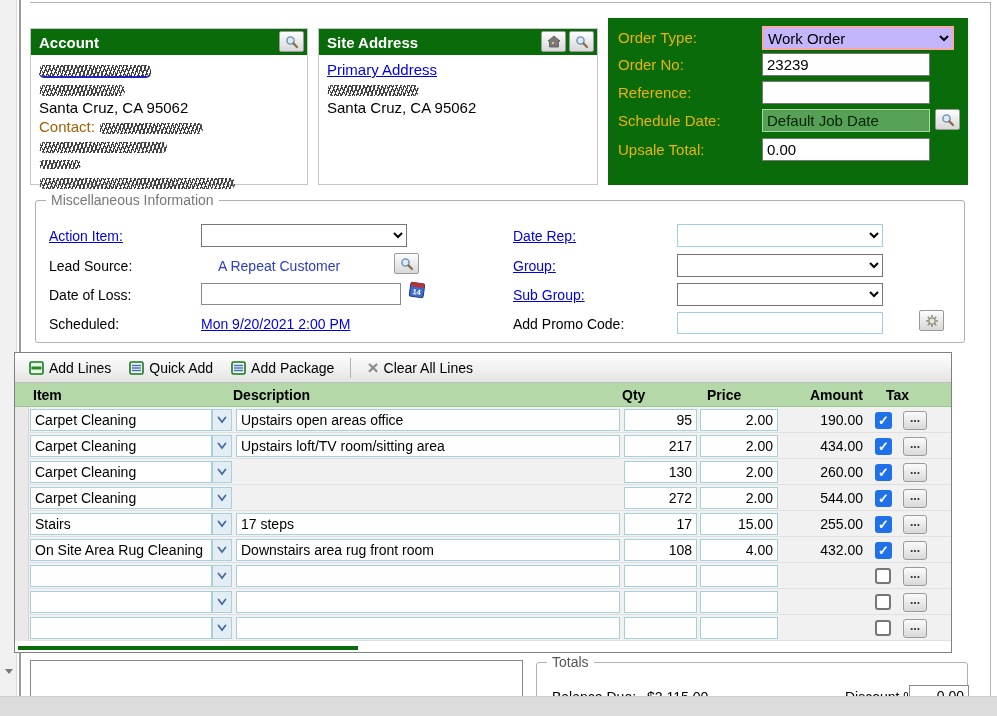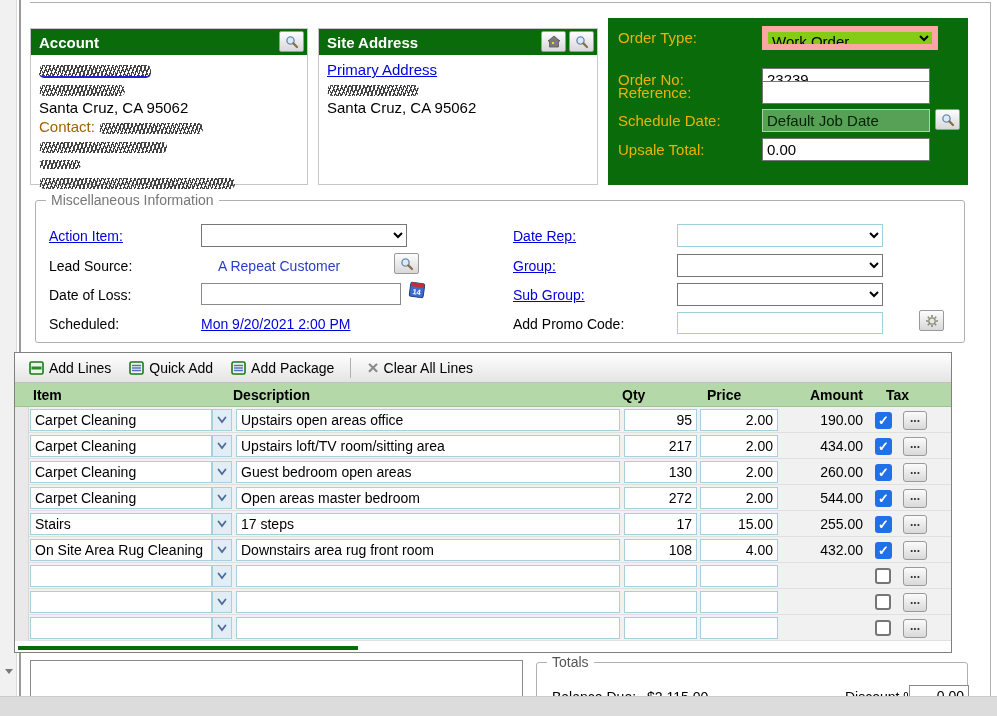--- a/index.html
+++ b/index.html
@@ -39,7 +39,7 @@
   .op-label { position:absolute; left:10px; top:3px; color:#eab308; font-size:15px; }
   .op-ctl { position:absolute; left:154px; top:0; }
   .op-input { width:168px; height:23px; border:1px solid #777; background:#fff; font-size:15px; padding:0 4px; }
-  .op-select { width:176px; height:24px; border:6px solid #fca5a5; background:#84cc16; font-size:15px; }
+  .op-select { width:192px; height:24px; border:2px solid #fca5a5; background:#c4b5fd; font-size:15px; }
   .sched-input { width:168px; height:23px; background:#56a156; border:1px solid #a8d6a8; color:#002200; font-size:15px; padding:0 4px; }
 
   

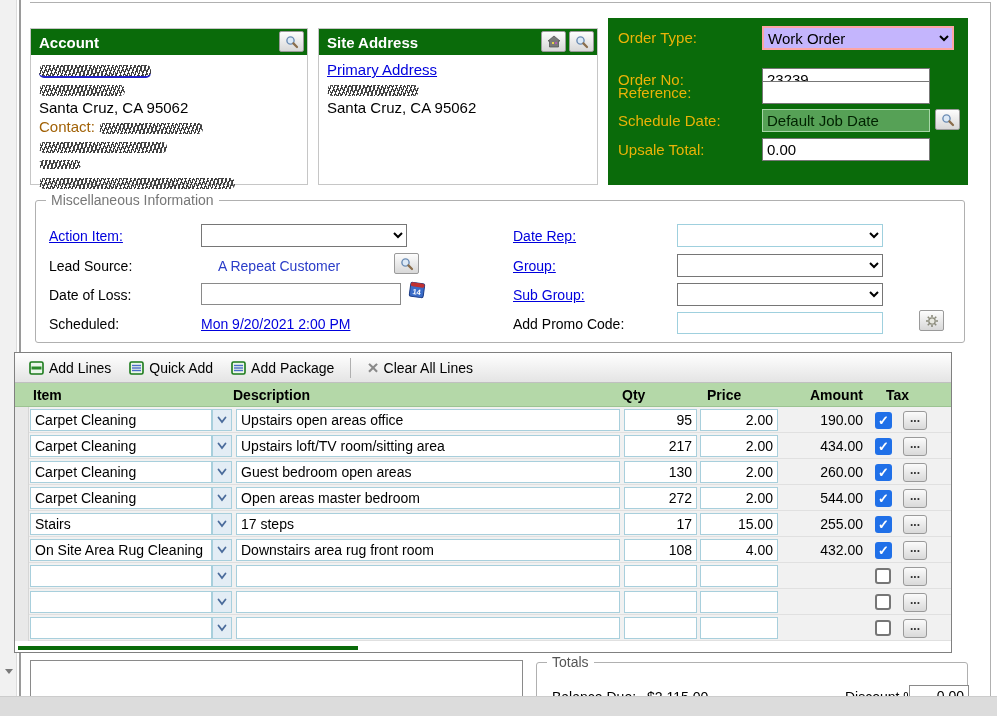--- a/index.html
+++ b/index.html
@@ -152,7 +152,7 @@
       <span class="op-label">Order Type:</span>
       <span class="op-ctl"><select class="op-select"><option>Work Order</option></select></span>
     </div>
-    <div class="op-row" style="top:50px;">
+    <div class="op-row" style="top:35px;">
       <span class="op-label">Order No:</span>
       <span class="op-ctl"><input class="op-input" value="23239" style=""></span>
     </div>

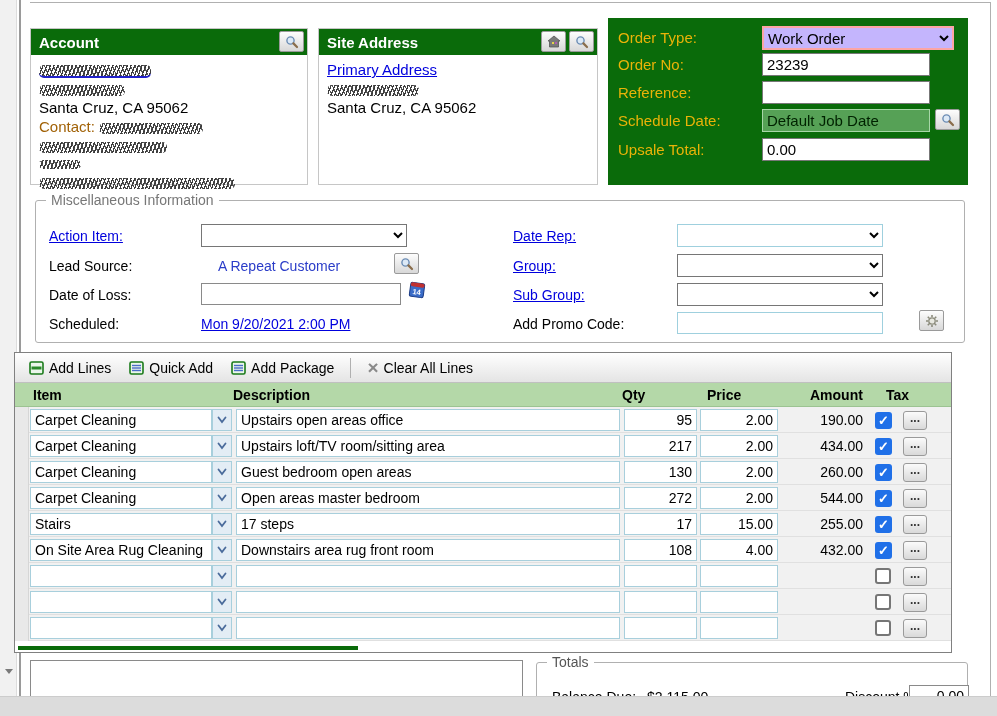--- a/index.html
+++ b/index.html
@@ -318,7 +318,6 @@
               <path d="M1.5 1.5 L5 6 L8.5 1.5" fill="none" stroke="#4a6b9b" stroke-width="1.8" stroke-linecap="round"></path>
             </svg>
       </button>
-      <input class="desc-input" value="Guest bedroom open areas" style="">
       <input class="qty-input" value="130" style="">
       <input class="price-input" value="2.00" style="">
       <span class="amount">260.00</span>

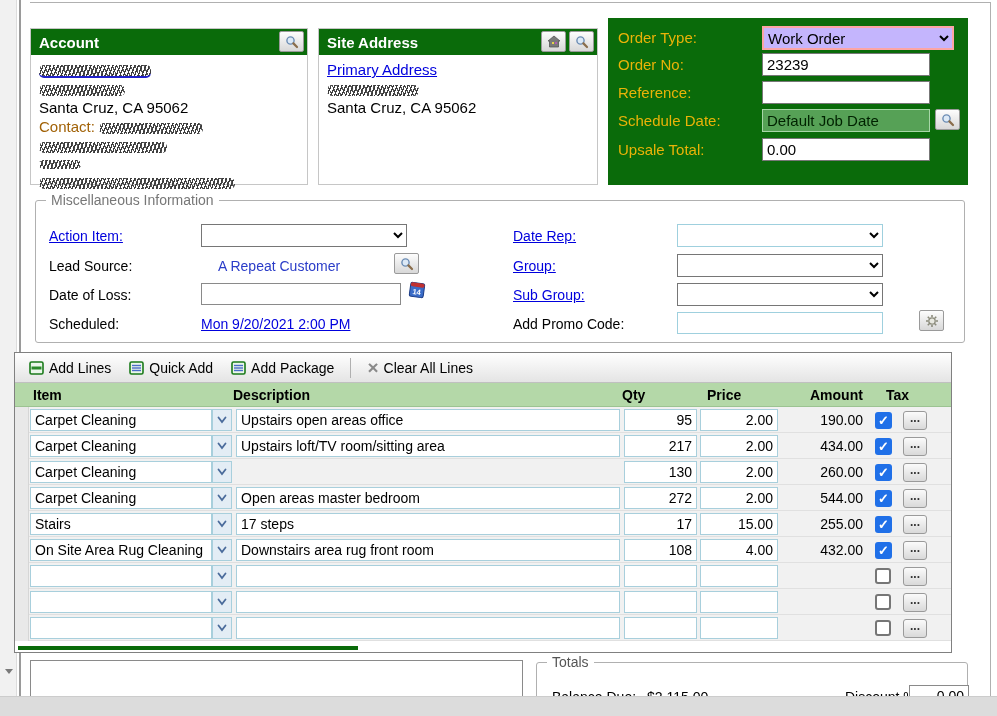--- a/index.html
+++ b/index.html
@@ -333,7 +333,6 @@
               <path d="M1.5 1.5 L5 6 L8.5 1.5" fill="none" stroke="#4a6b9b" stroke-width="1.8" stroke-linecap="round"></path>
             </svg>
       </button>
-      <input class="desc-input" value="Open areas master bedroom" style="">
       <input class="qty-input" value="272" style="">
       <input class="price-input" value="2.00" style="">
       <span class="amount">544.00</span>

